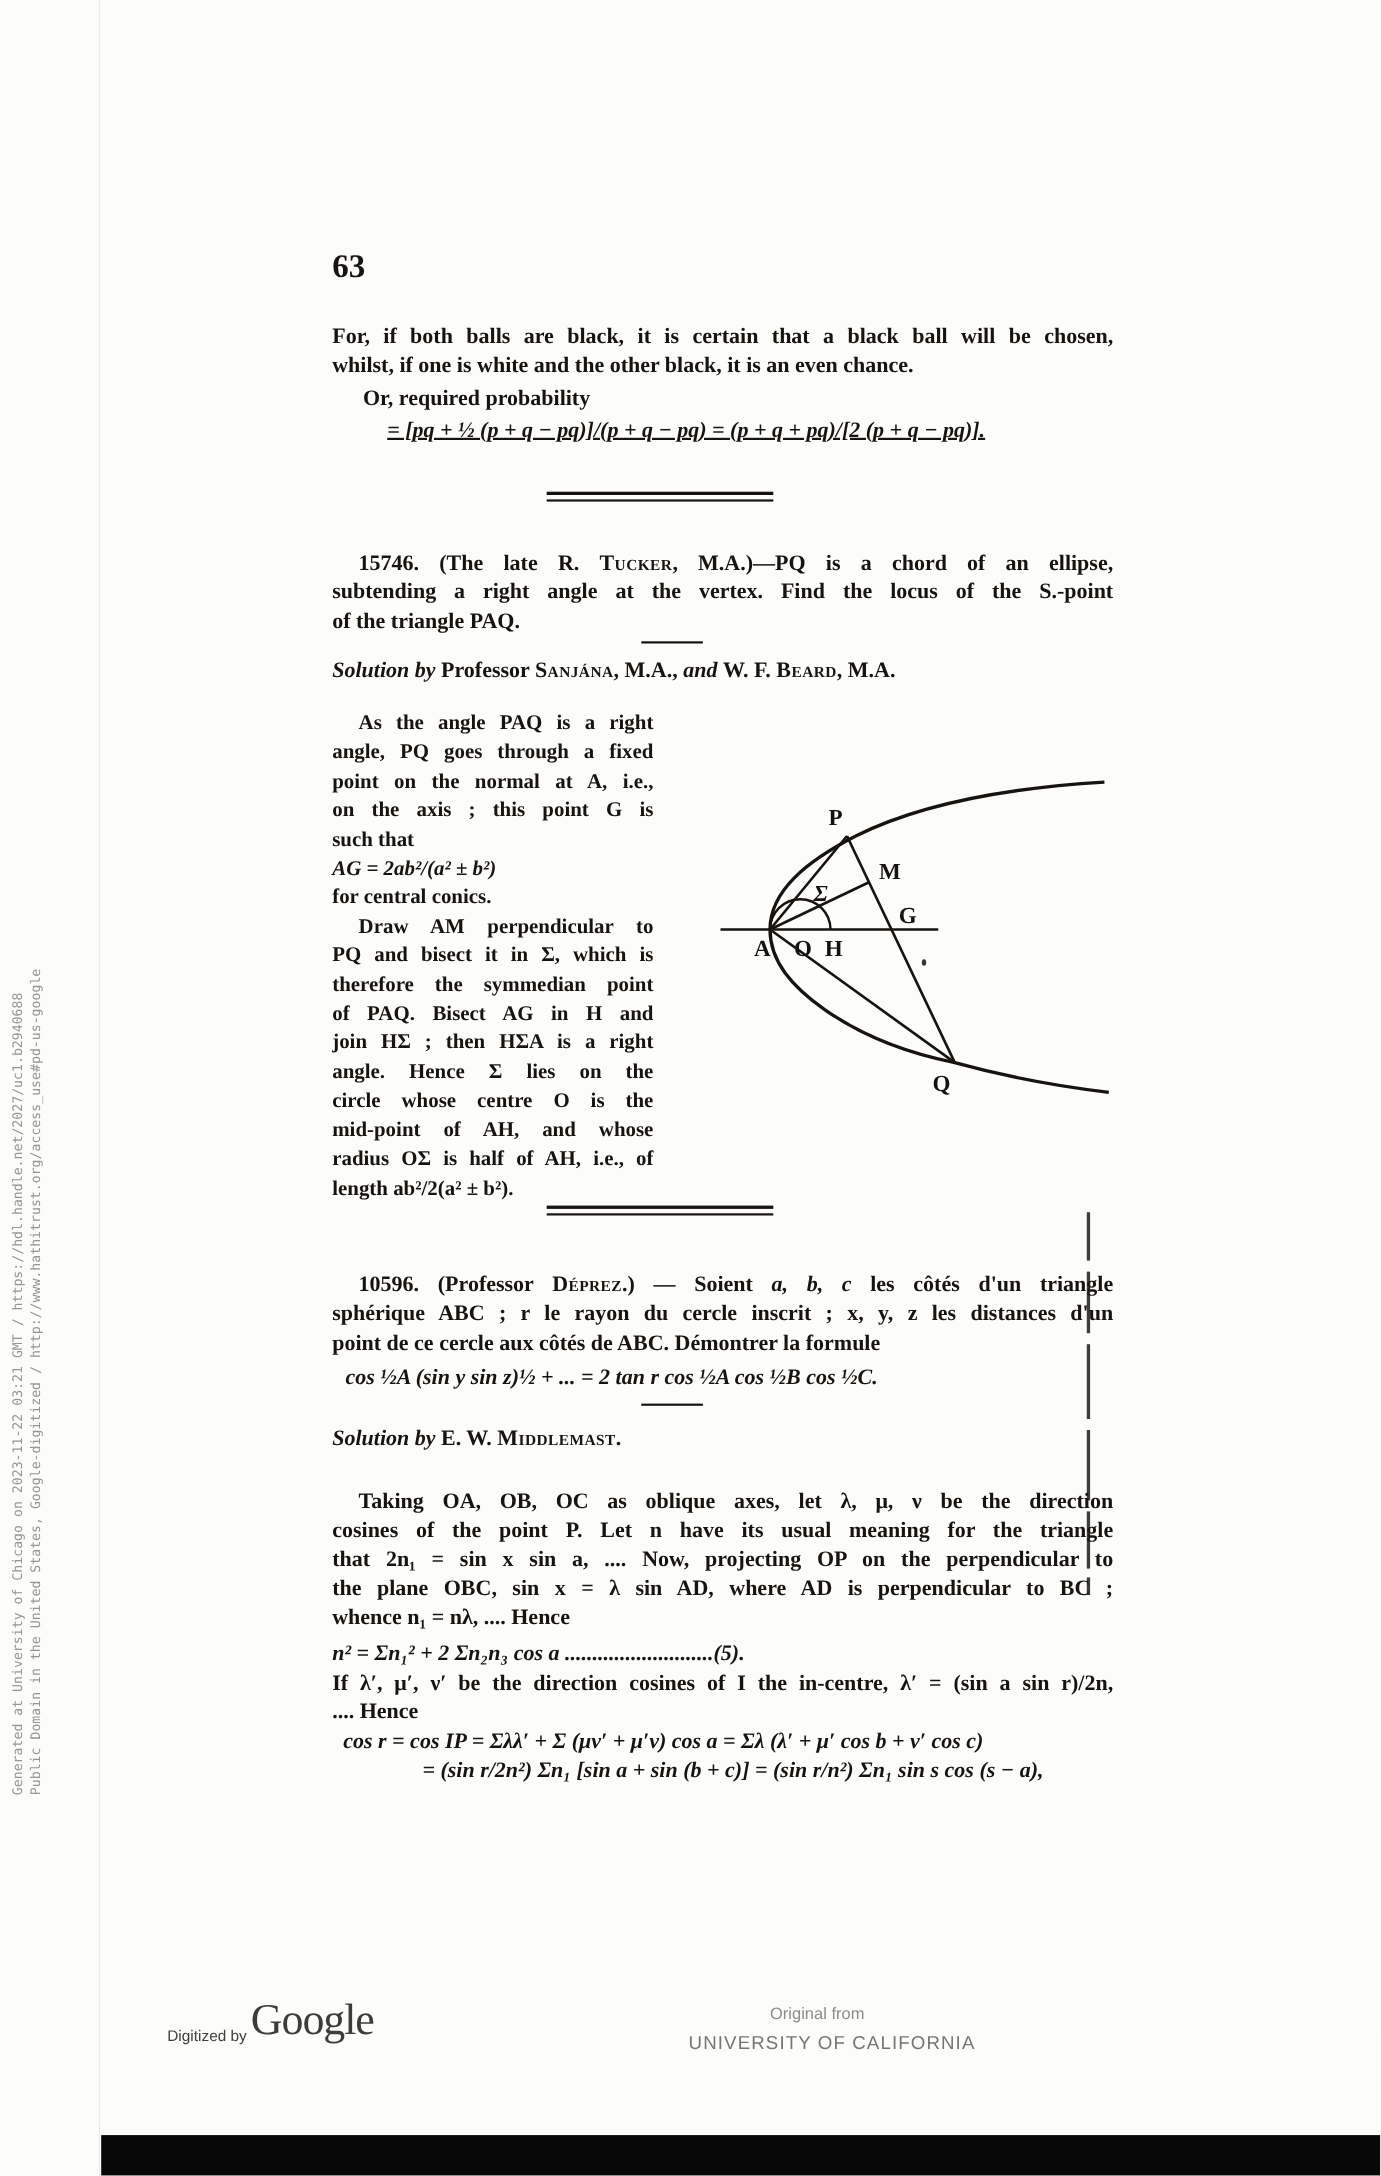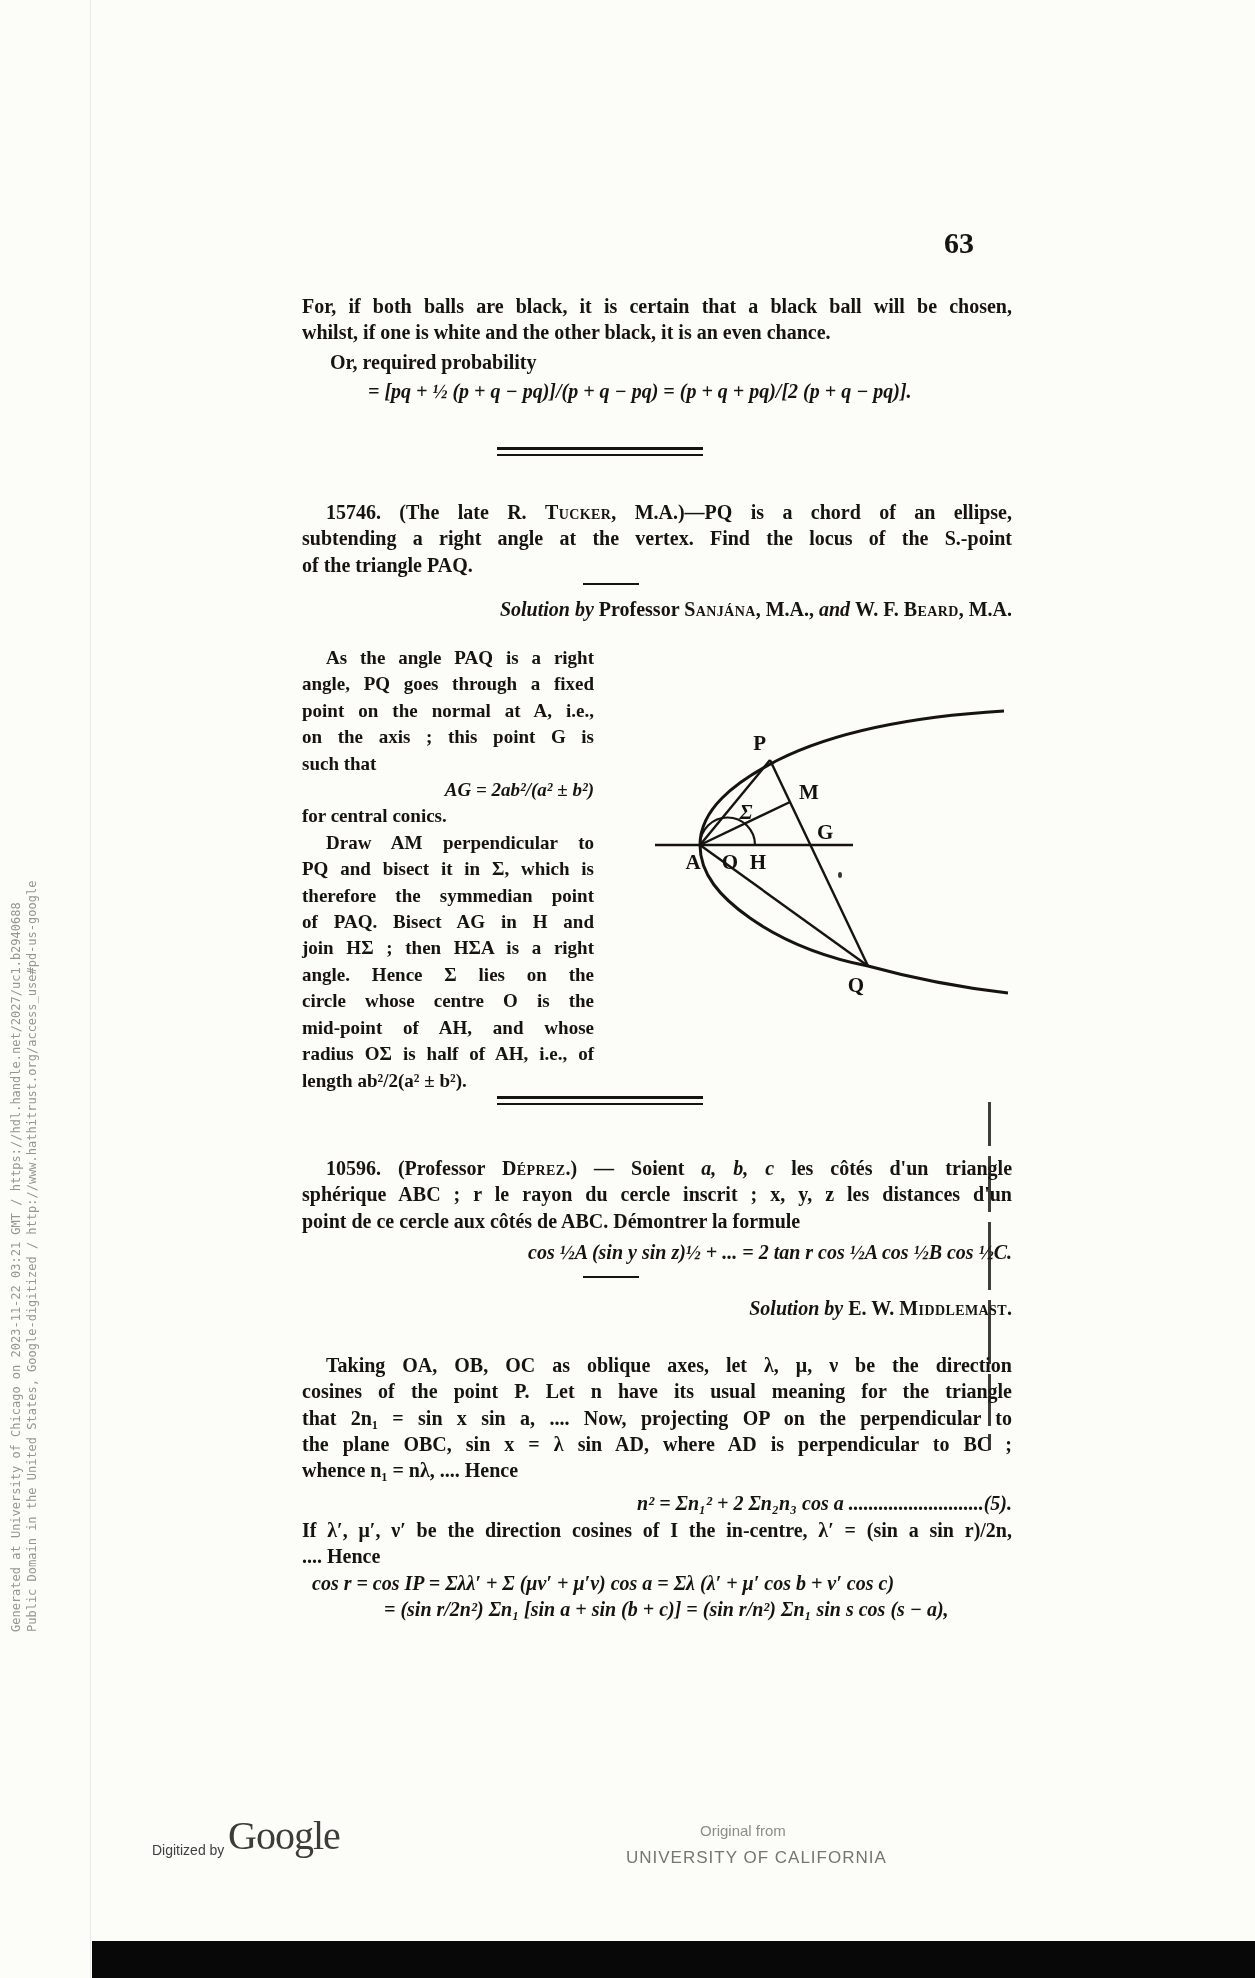--- a/index.html
+++ b/index.html
@@ -9,7 +9,7 @@
   .ln{font-size:20px;line-height:26.3px;white-space:normal;}
   .just{text-align:justify;text-align-last:justify;}
   .ind{text-indent:24px;}
-  .ctr{text-align:right;}
+  .ctr{text-align:left;}
   .tk-i{font-style:italic;}
   .tk-sc{font-variant:small-caps;letter-spacing:0.4px;}
   .tk-b{font-weight:bold;}

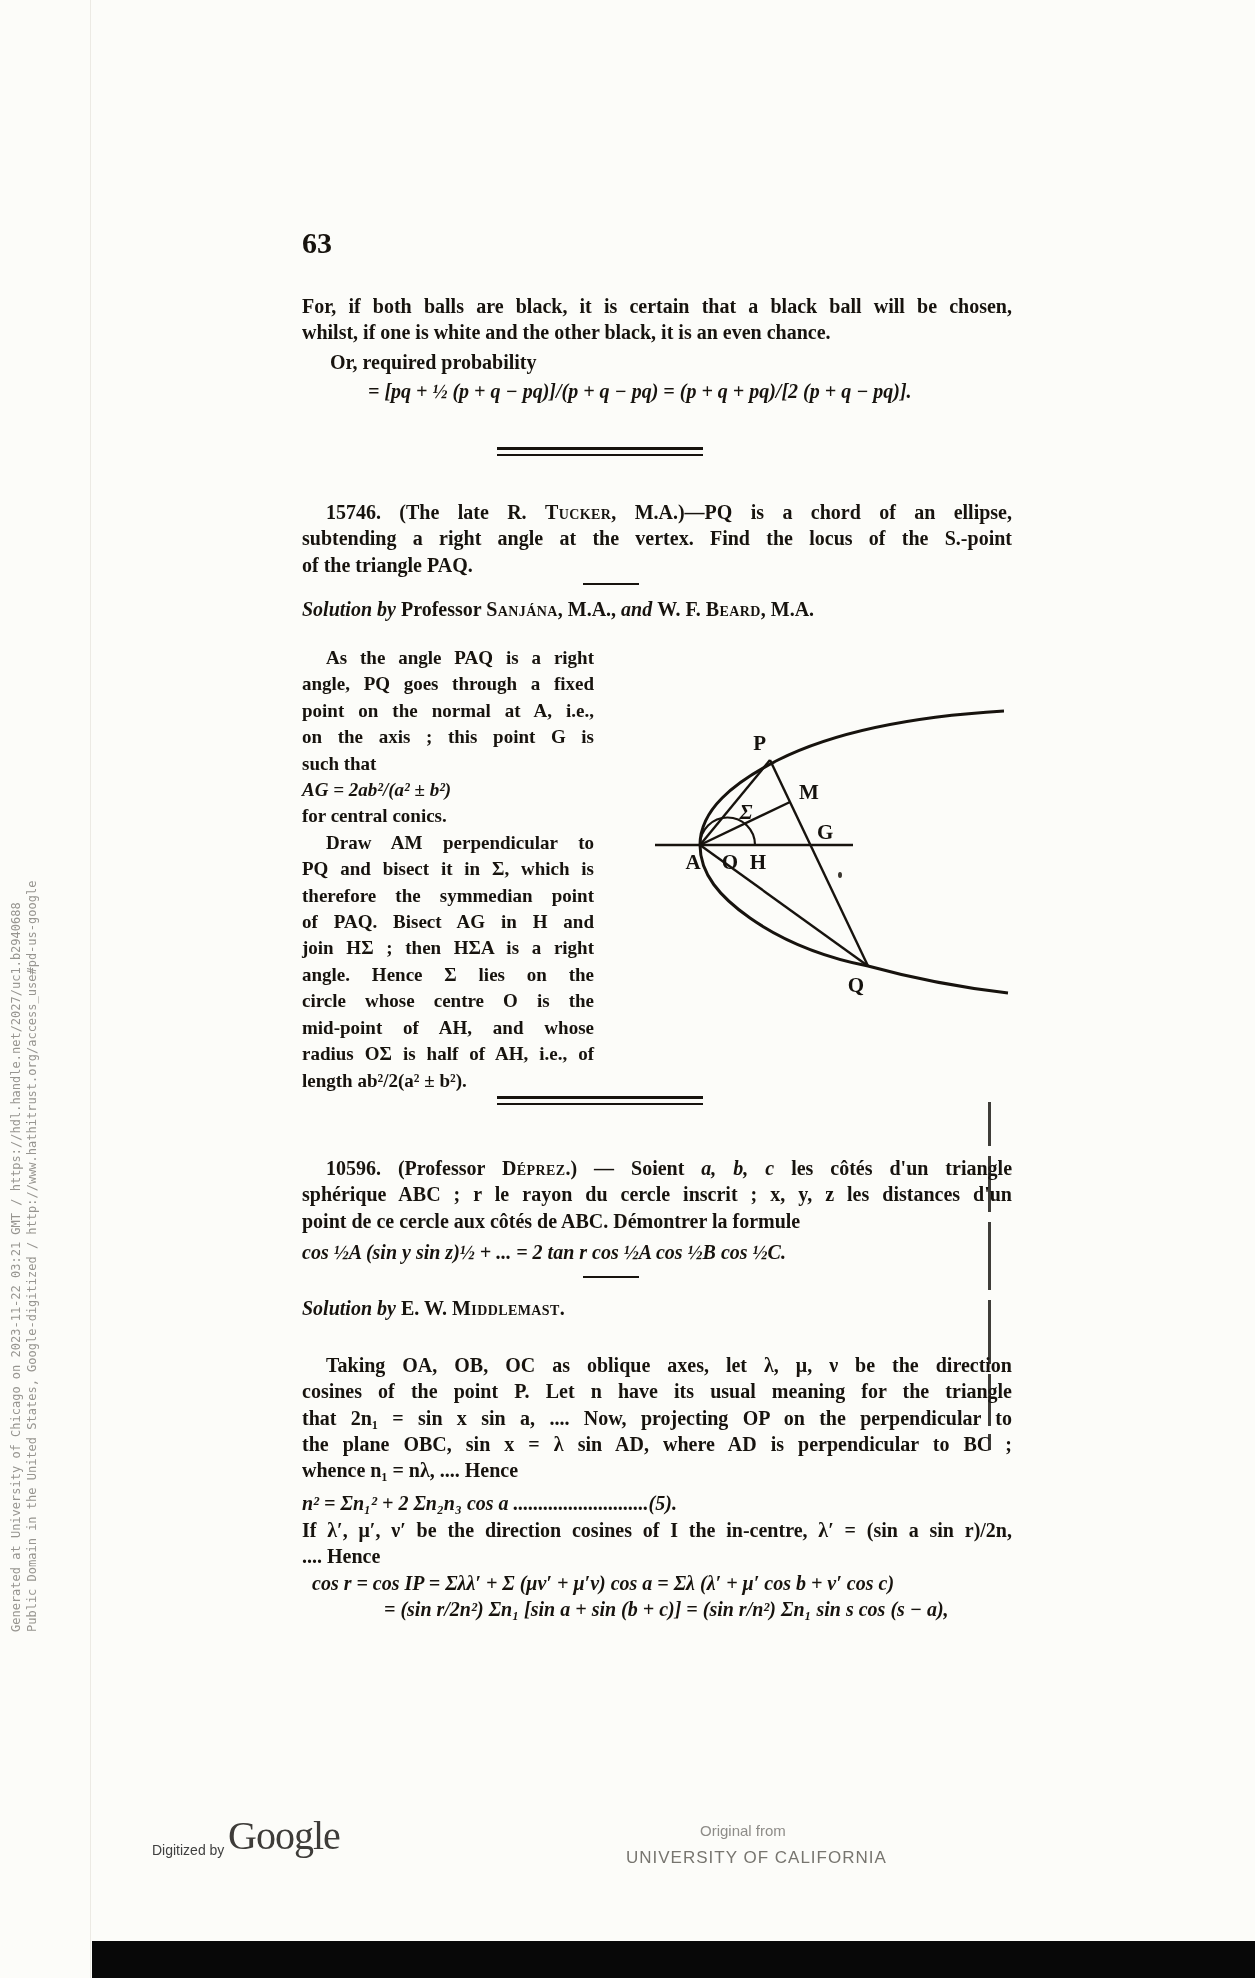--- a/index.html
+++ b/index.html
@@ -44,7 +44,7 @@
     <div class="ln">whilst, if one is white and the other black, it is an even chance.</div>
   </div>
   <div class="abs ln" style="left:330px;top:349px;width:680px;">Or, required probability</div>
-  <div class="abs ln formula" style="left:368px;top:378px;width:660px;">= [pq + ½ (p + q − pq)]/(p + q − pq)  =  (p + q + pq)/[2 (p + q − pq)].</div>
+  <div class="abs ln formula" style="left:352px;top:378px;width:660px;text-decoration:underline;">= [pq + ½ (p + q − pq)]/(p + q − pq)  =  (p + q + pq)/[2 (p + q − pq)].</div>
 
   <div class="abs drule" style="left:497px;top:447px;width:206px;"></div>
 

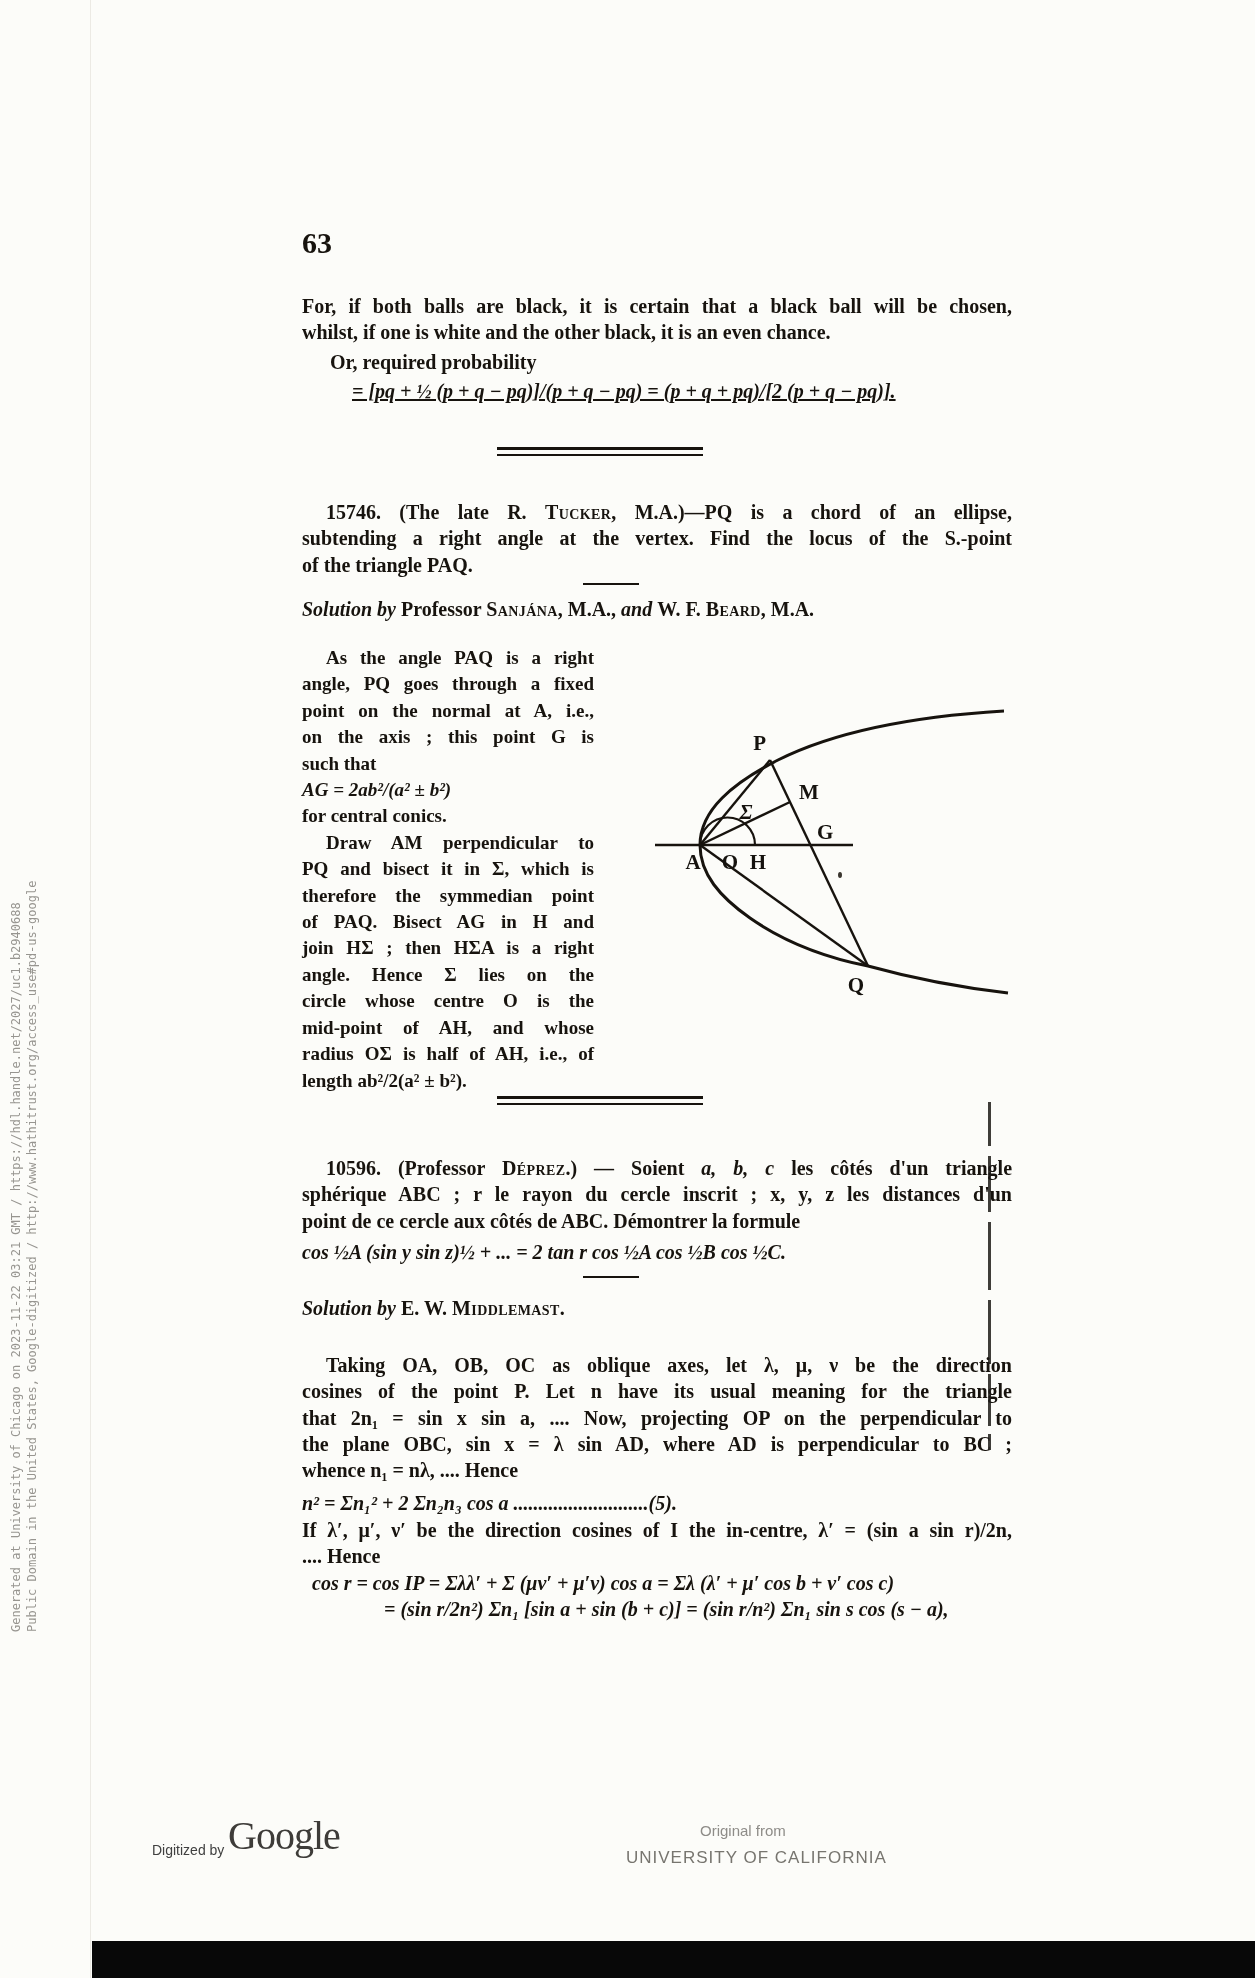--- a/index.html
+++ b/index.html
@@ -115,7 +115,7 @@
     <div class="ln just">sphérique ABC ;  r le rayon du cercle inscrit ;  x, y, z les distances d'un</div>
     <div class="ln">point de ce cercle aux côtés de ABC.  Démontrer la formule</div>
   </div>
-  <div class="abs ctr ln formula" style="left:302px;top:1239px;width:710px;">cos ½A (sin y sin z)½ + ... = 2 tan r cos ½A cos ½B cos ½C.</div>
+  <div class="abs ctr ln formula" style="left:314px;top:1239px;width:710px;">cos ½A (sin y sin z)½ + ... = 2 tan r cos ½A cos ½B cos ½C.</div>
 
   <div class="abs srule" style="left:583px;top:1276px;width:56px;"></div>
 

